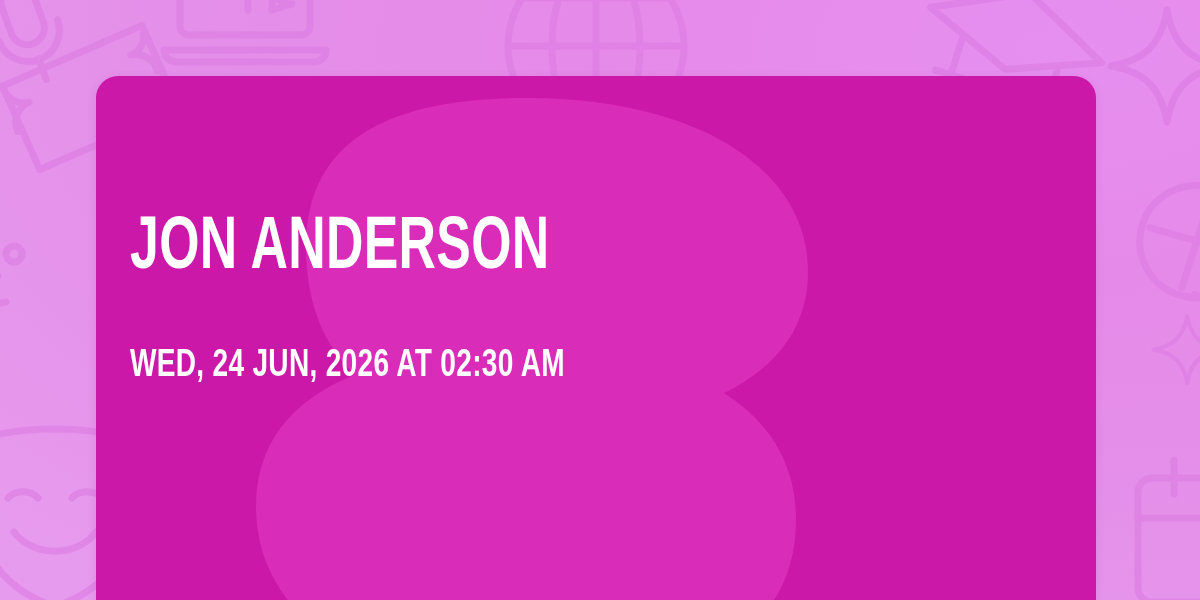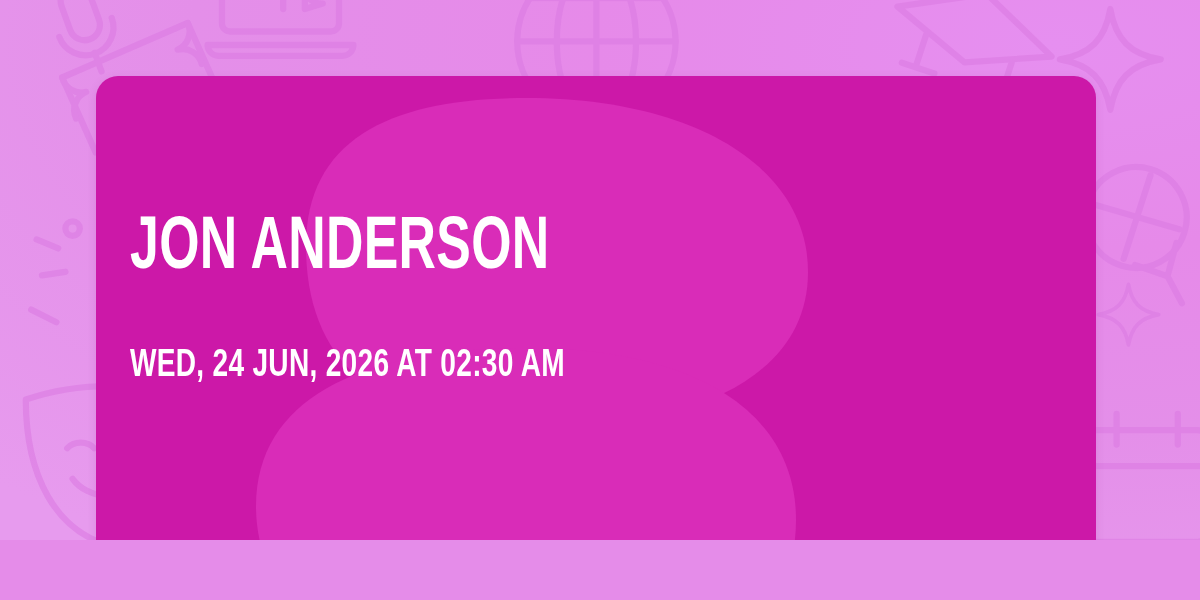--- a/index.html
+++ b/index.html
@@ -17,7 +17,7 @@
   #stage {
     position: relative;
     width: 1200px;
-    height: 540px;
+    height: 600px;
     overflow: hidden;
   }
 

